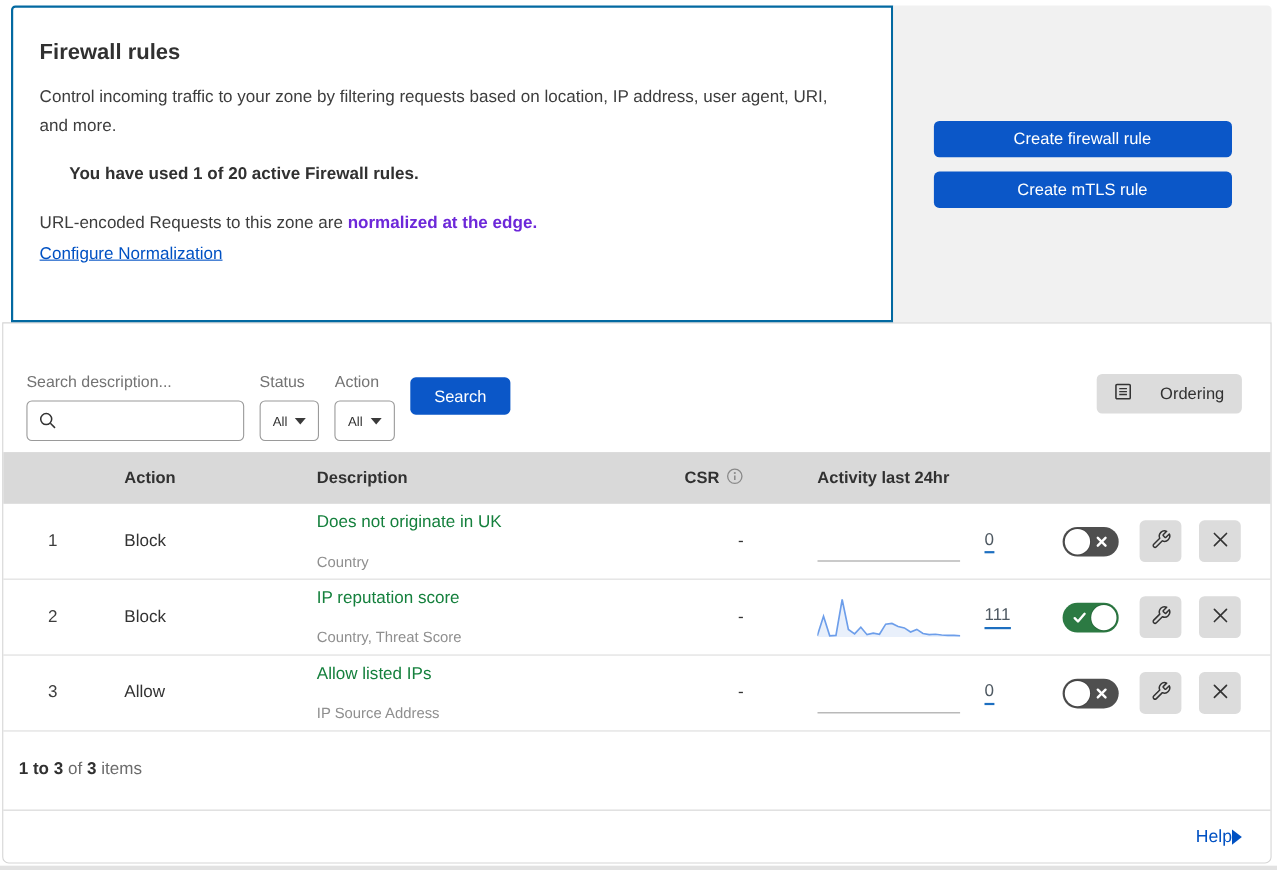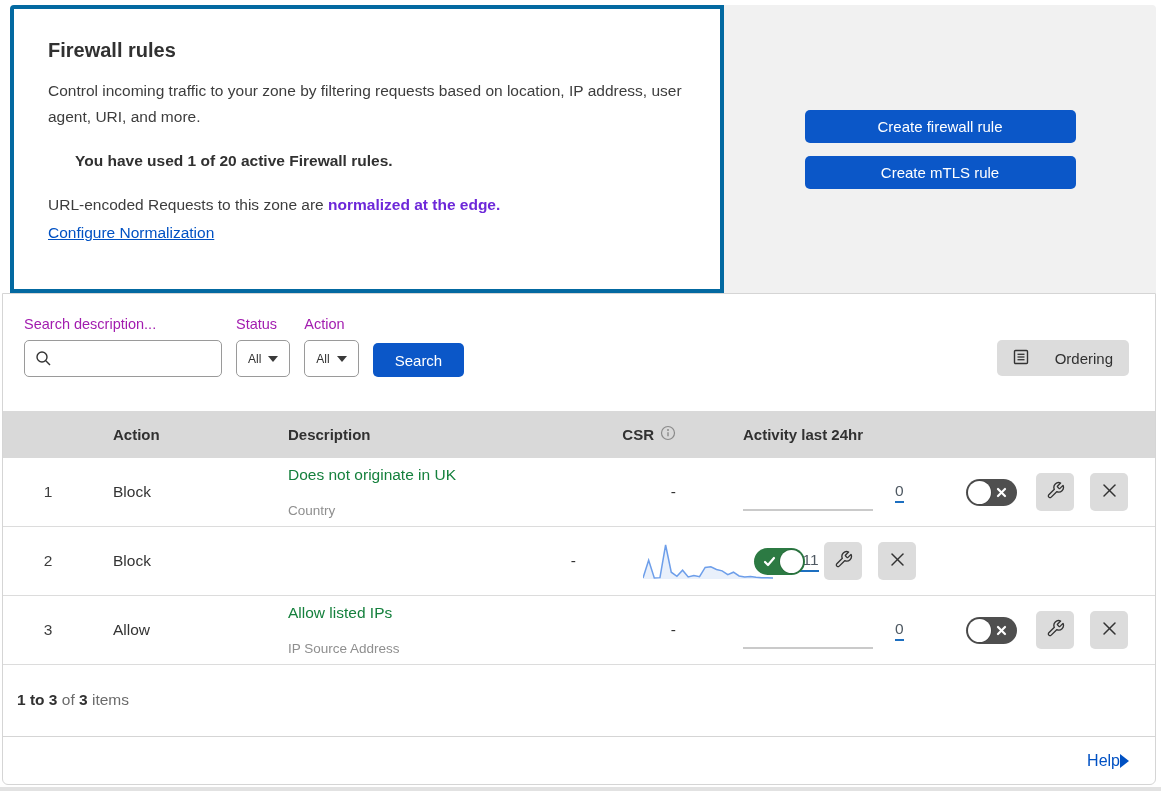--- a/index.html
+++ b/index.html
@@ -8,8 +8,8 @@
 
   
   .top-row { display:flex; margin:5px 5px 0 10px; height:288px; }
-  .intro-card { width:714px; background:#fff; border:4px solid #0369a1;
-    border-radius:4px 0 0 0; padding:30px 34px; }
+  .intro-card { width:802px; background:#fff; border:2px solid #0369a1;
+    border-radius:4px 0 0 0; padding:30px 24px; }
   .intro-title { font-size:20px; font-weight:700; color:#313131; margin-bottom:16px; }
   .intro-desc { font-size:15.5px; color:#3d3d3d; line-height:1.68; max-width:720px; margin-bottom:22px; }
   .intro-usage { font-size:15.5px; font-weight:700; color:#313131; margin-bottom:26px;margin-left:27px; }

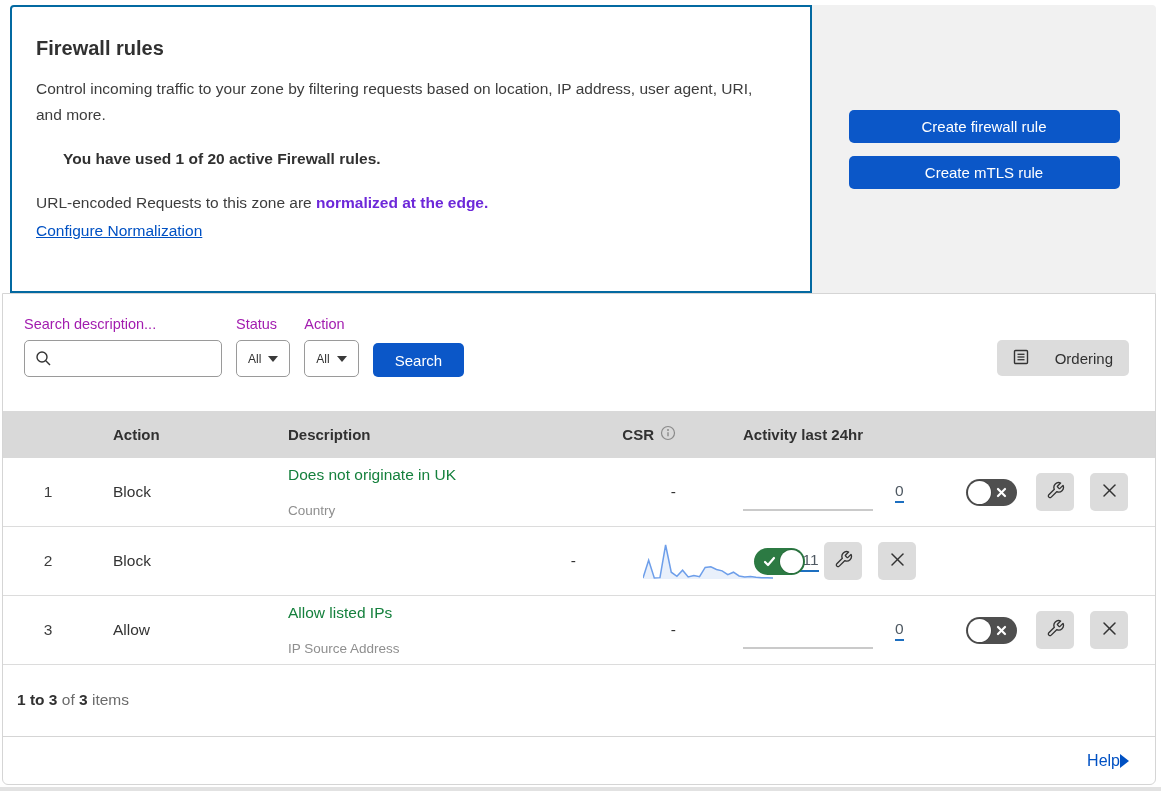--- a/index.html
+++ b/index.html
@@ -29,7 +29,7 @@
   
   .filter-bar { height:117px; padding:22px 26px 0 21px; display:flex; align-items:flex-start; }
   .f-group { display:flex; flex-direction:column; margin-right:14px; }
-  .f-label { font-size:14.5px; color:#a21caf; margin-bottom:8px; }
+  .f-label { font-size:14.5px; color:#737373; margin-bottom:8px;margin-top:24px; }
   .search-wrap { position:relative; }
   .search-input { width:198px; height:37px; border:1px solid #9a9a9a; border-radius:5px;
     padding:0 10px 0 36px; font-size:15px; font-family:inherit; color:#333; background:#fff; }

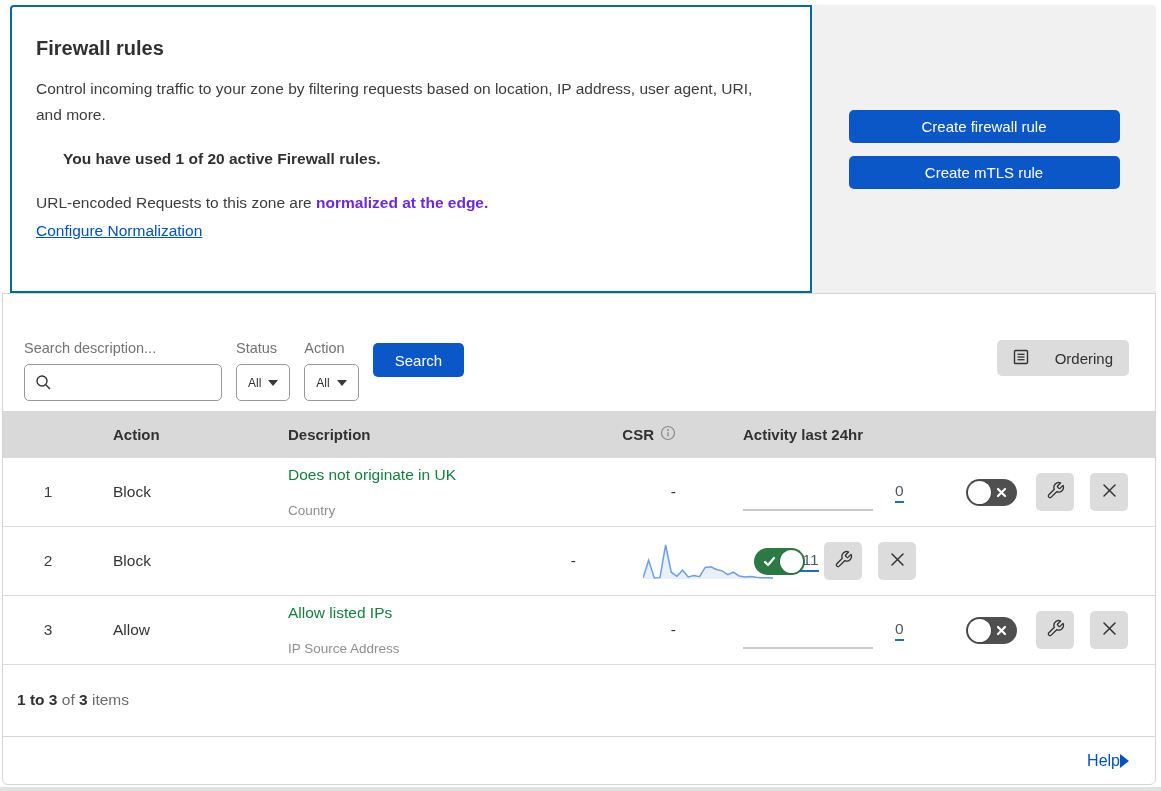--- a/index.html
+++ b/index.html
@@ -218,6 +218,10 @@
     <div class="tbl-row">
       <div class="c-num">2</div>
       <div class="c-action">Block</div>
+      <div class="c-desc">
+        <div class="desc-title">IP reputation score</div>
+        <div class="desc-sub">Country, Threat Score</div>
+      </div>
       <div class="c-csr">
           <span>-</span>
         </div>

